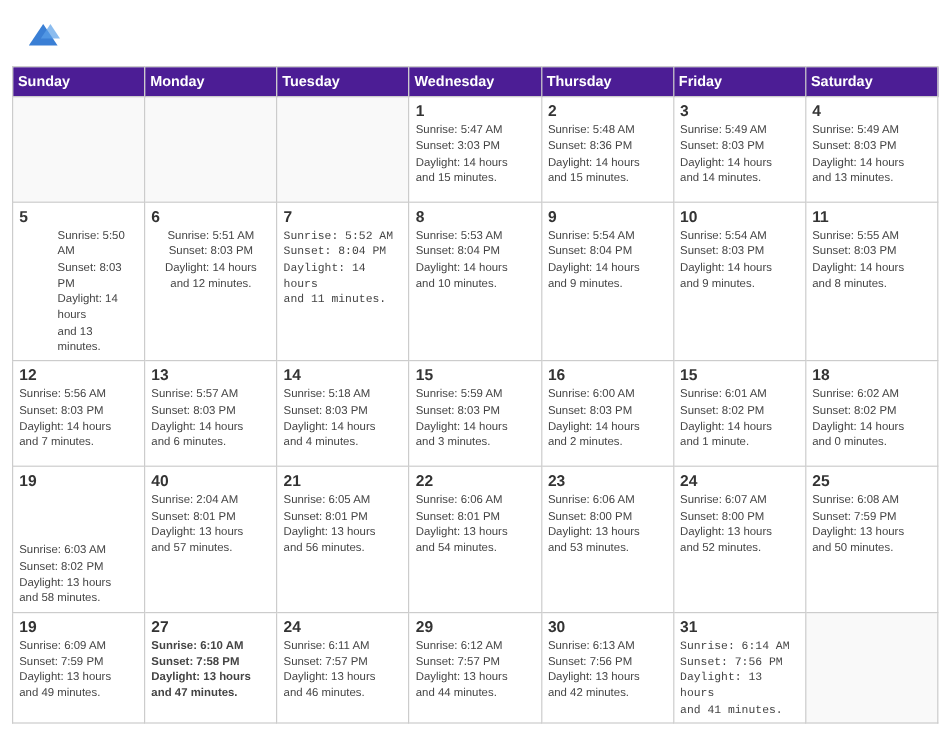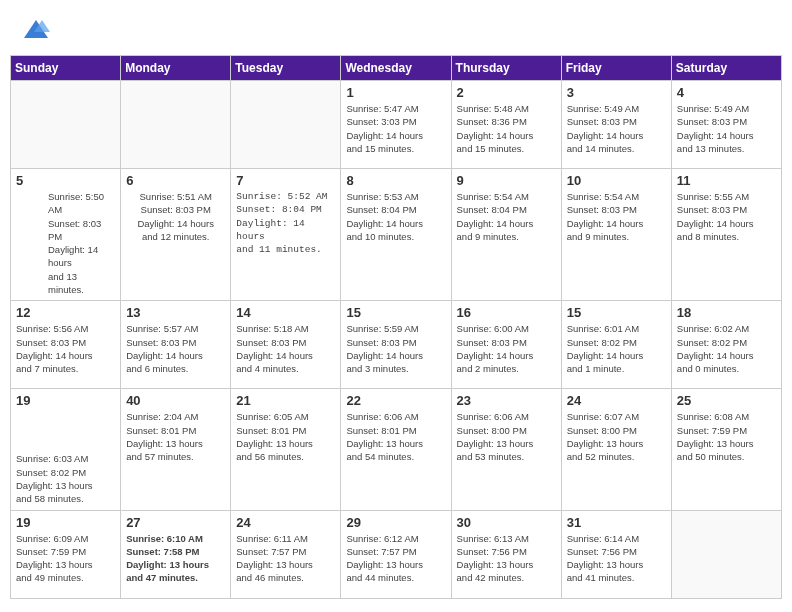--- a/index.html
+++ b/index.html
@@ -347,7 +347,7 @@
         </td>
         <td>
           <span class="day-number">31</span>
-          <div class="day-info" style="white-space: pre-line;">Sunrise: 6:14 AM
+          <div class="day-info" style="white-space: pre-line; font-family: Liberation Mono, monospace;">Sunrise: 6:14 AM
 Sunset: 7:56 PM
 Daylight: 13 hours
 and 41 minutes.</div>

